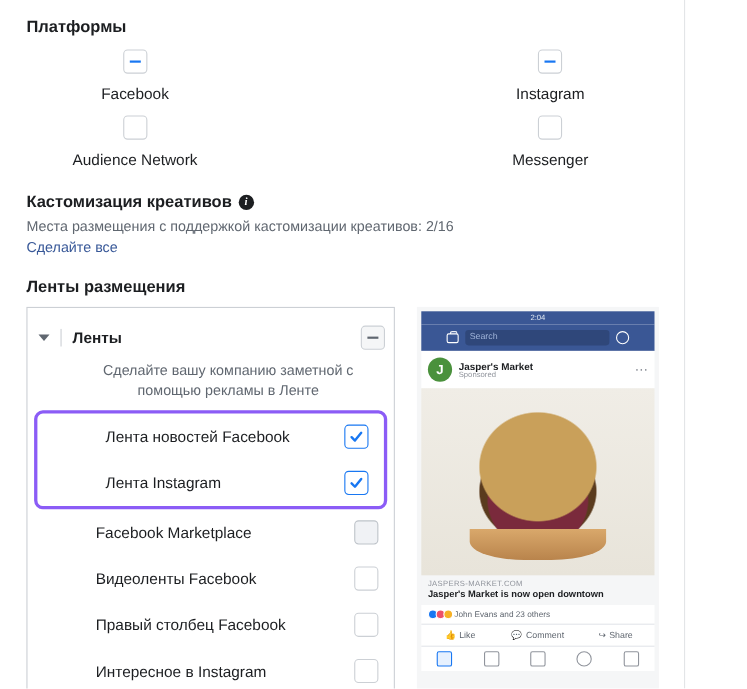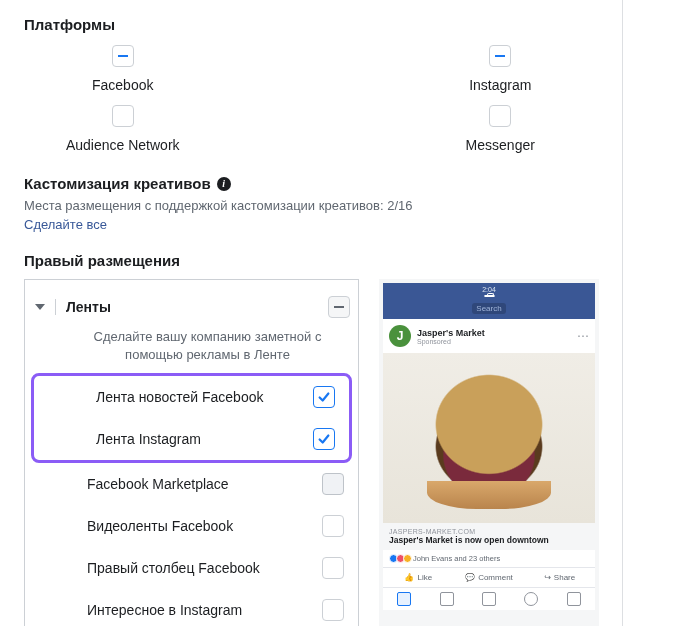--- a/index.html
+++ b/index.html
@@ -340,7 +340,7 @@
   <div class="subtext">Места размещения с поддержкой кастомизации креативов: 2/16</div>
   <span class="link">Сделайте все</span>
 
-  <div class="placements-heading">Правый размещения</div>
+  <div class="placements-heading">Ленты размещения</div>
 
   <div class="columns">
 

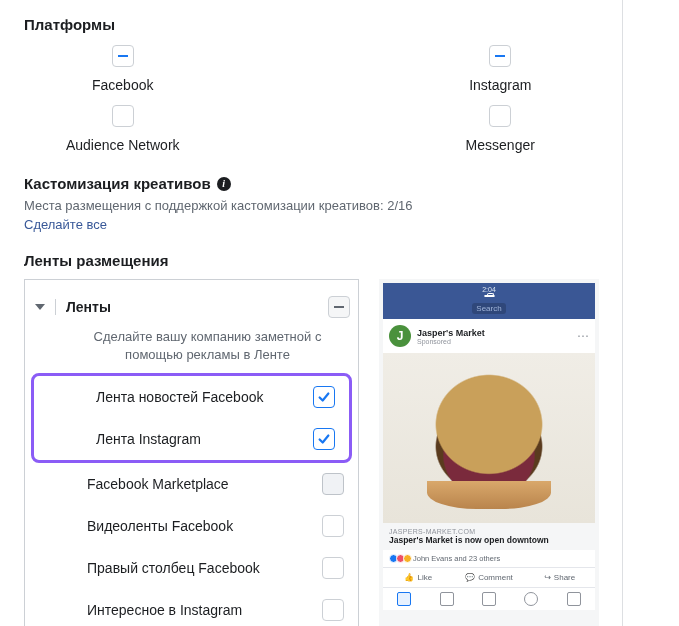--- a/index.html
+++ b/index.html
@@ -188,9 +188,8 @@
     height: 24px;
     display: flex;
     align-items: center;
-    padding: 0 6px;
+    padding: 0 23px;
     gap: 6px;
-    flex-direction: column;
   }
   .cam {
     width: 11px; height: 9px;

